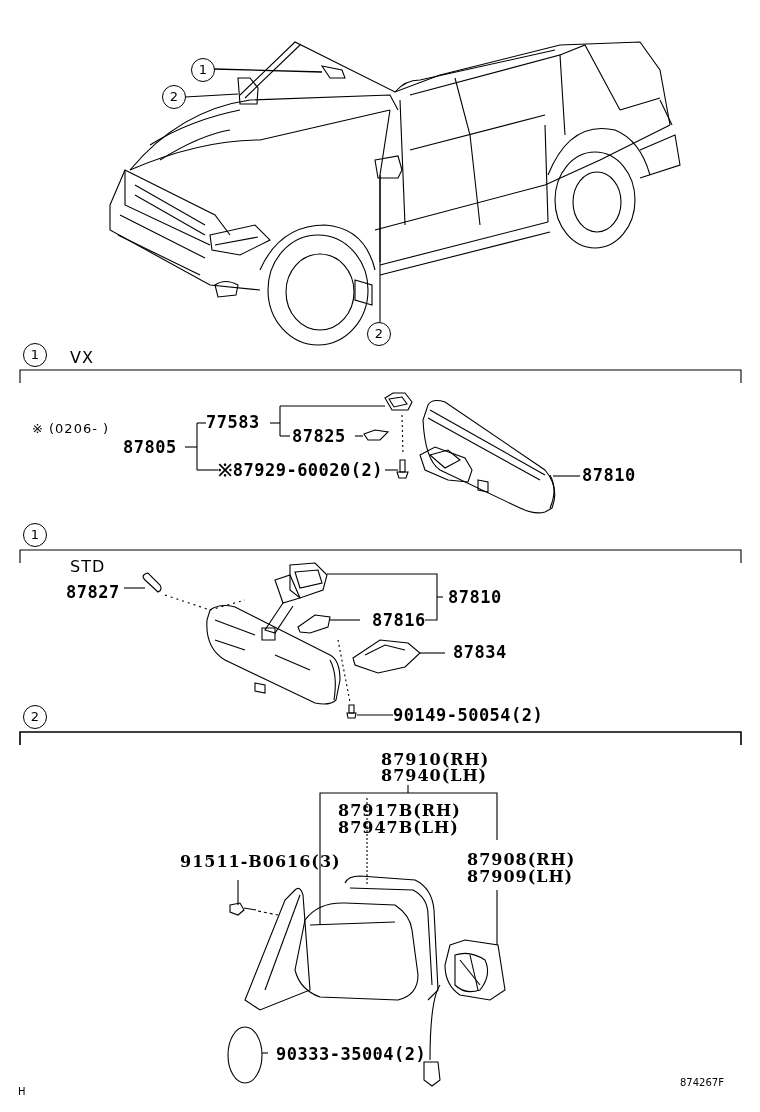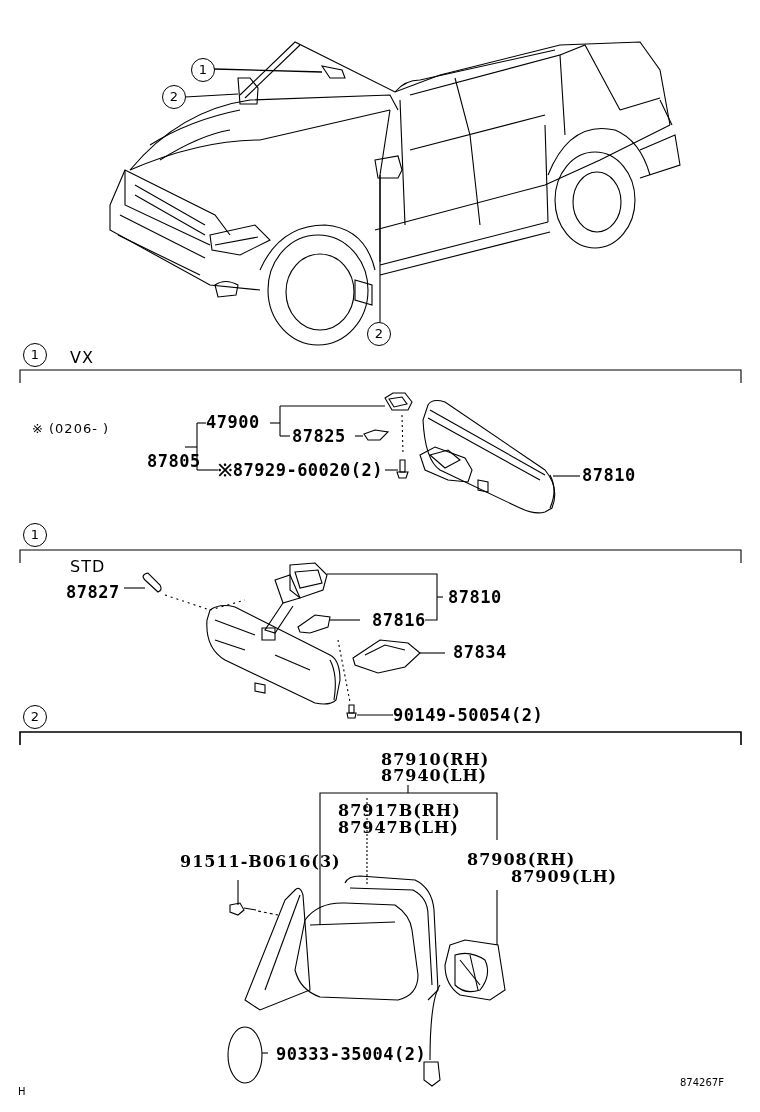--- a/index.html
+++ b/index.html
@@ -192,7 +192,7 @@
 <div class="small" style="left:32px;top:386px;font-size:13px;margin-top:36px;">※ (0206-      )</div>
 
 <div class="pn" style="left:123px;top:453px;margin-left:24px;">87805</div>
-<div class="pn" style="left:206px;top:414px;">47900</div>
+<div class="pn" style="left:206px;top:414px;">77583</div>
 <div class="pn" style="left:292px;top:428px;">87825</div>
 <div class="pn" style="left:218px;top:462px;">※87929-60020(2)</div>
 <div class="pn" style="left:582px;top:467px;">87810</div>

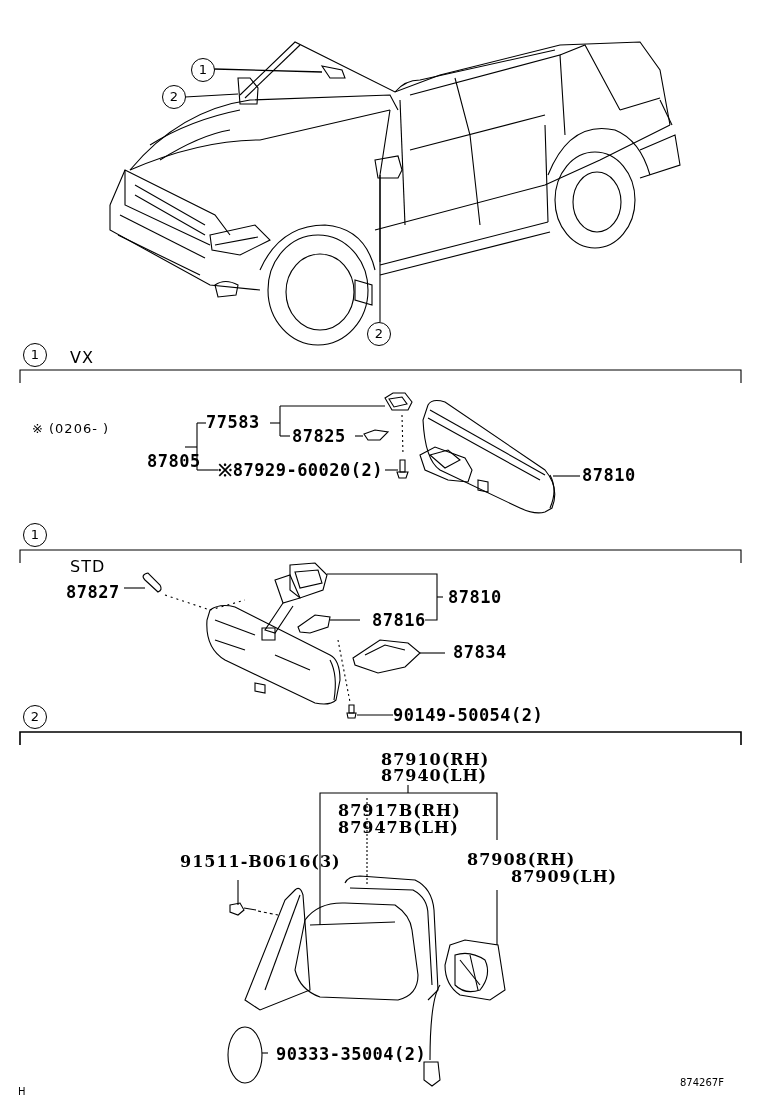--- a/index.html
+++ b/index.html
@@ -191,7 +191,7 @@
 <div class="small" style="left:70px;top:350px;">VX</div>
 <div class="small" style="left:32px;top:386px;font-size:13px;margin-top:36px;">※ (0206-      )</div>
 
-<div class="pn" style="left:123px;top:453px;margin-left:24px;">87805</div>
+<div class="pn" style="left:123px;top:439px;">87805</div>
 <div class="pn" style="left:206px;top:414px;">77583</div>
 <div class="pn" style="left:292px;top:428px;">87825</div>
 <div class="pn" style="left:218px;top:462px;">※87929-60020(2)</div>

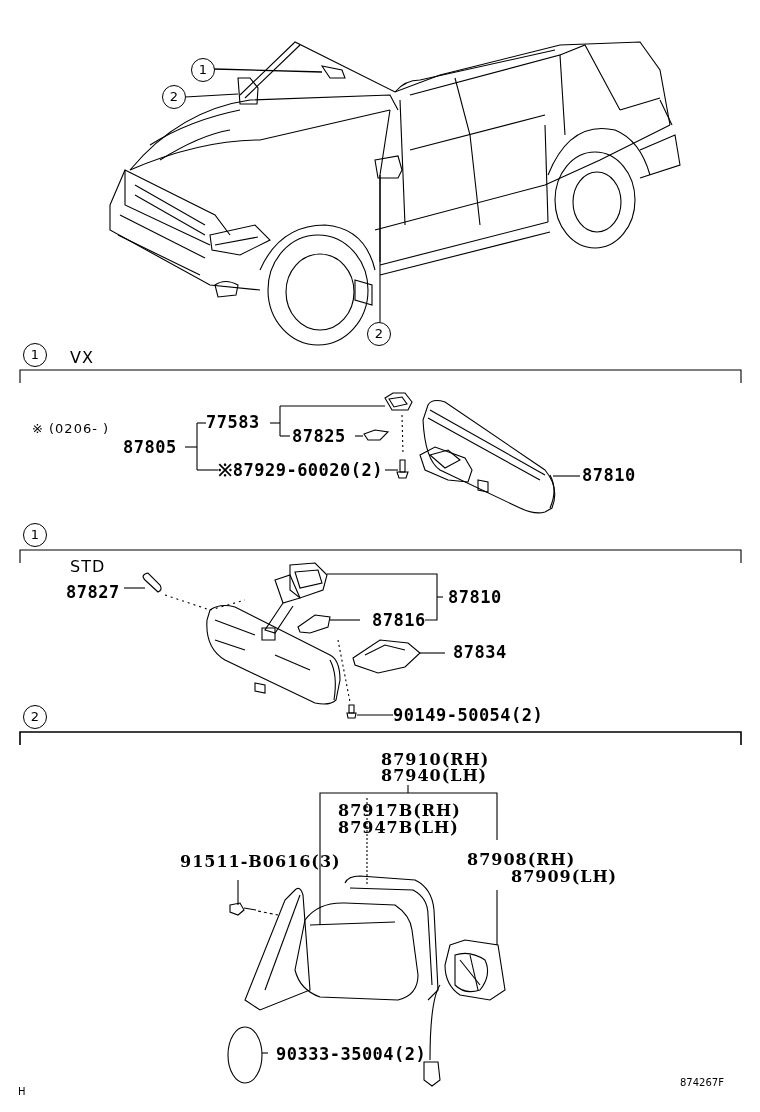--- a/index.html
+++ b/index.html
@@ -213,7 +213,7 @@
 <div class="pn-serif" style="left:338px;top:803px;">87917B(RH)</div>
 <div class="pn-serif" style="left:338px;top:820px;">87947B(LH)</div>
 <div class="pn-serif" style="left:467px;top:852px;">87908(RH)</div>
-<div class="pn-serif" style="left:467px;top:869px;margin-left:44px;">87909(LH)</div>
+<div class="pn-serif" style="left:467px;top:869px;">87909(LH)</div>
 <div class="pn-serif" style="left:180px;top:854px;text-align:center;">91511-B0616(3)</div>
 <div class="pn" style="left:276px;top:1046px;">90333-35004(2)</div>
 

